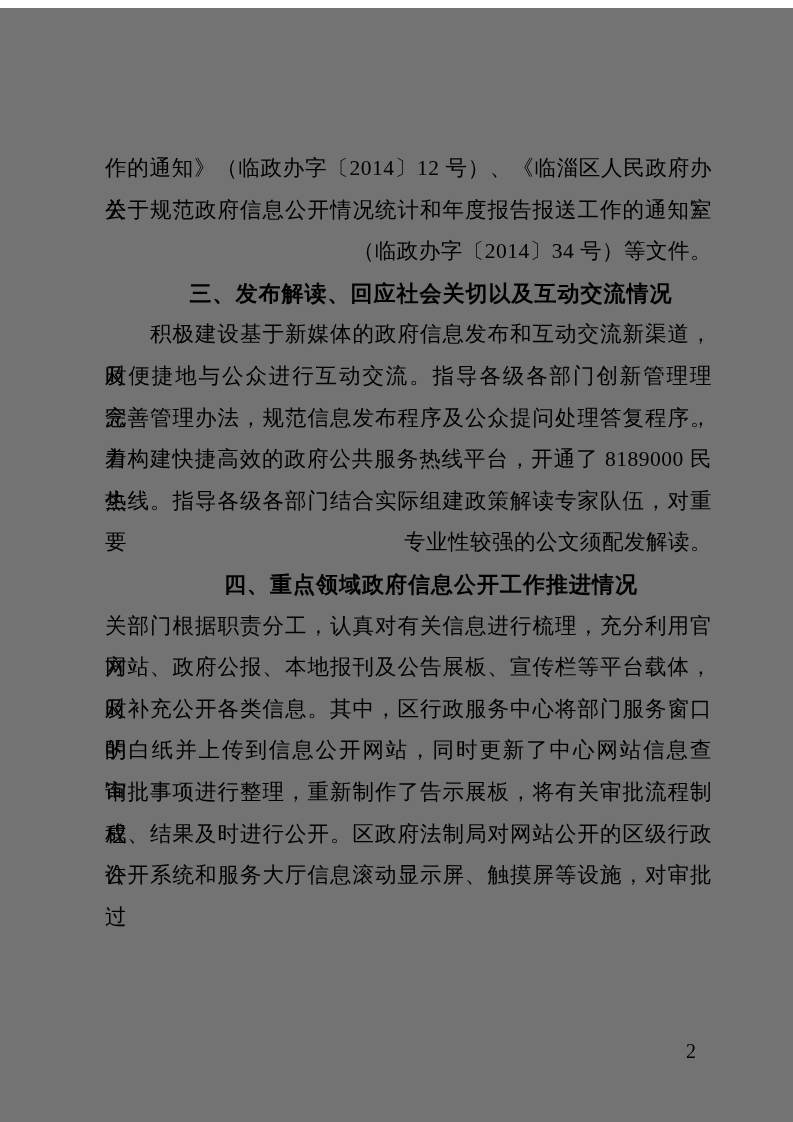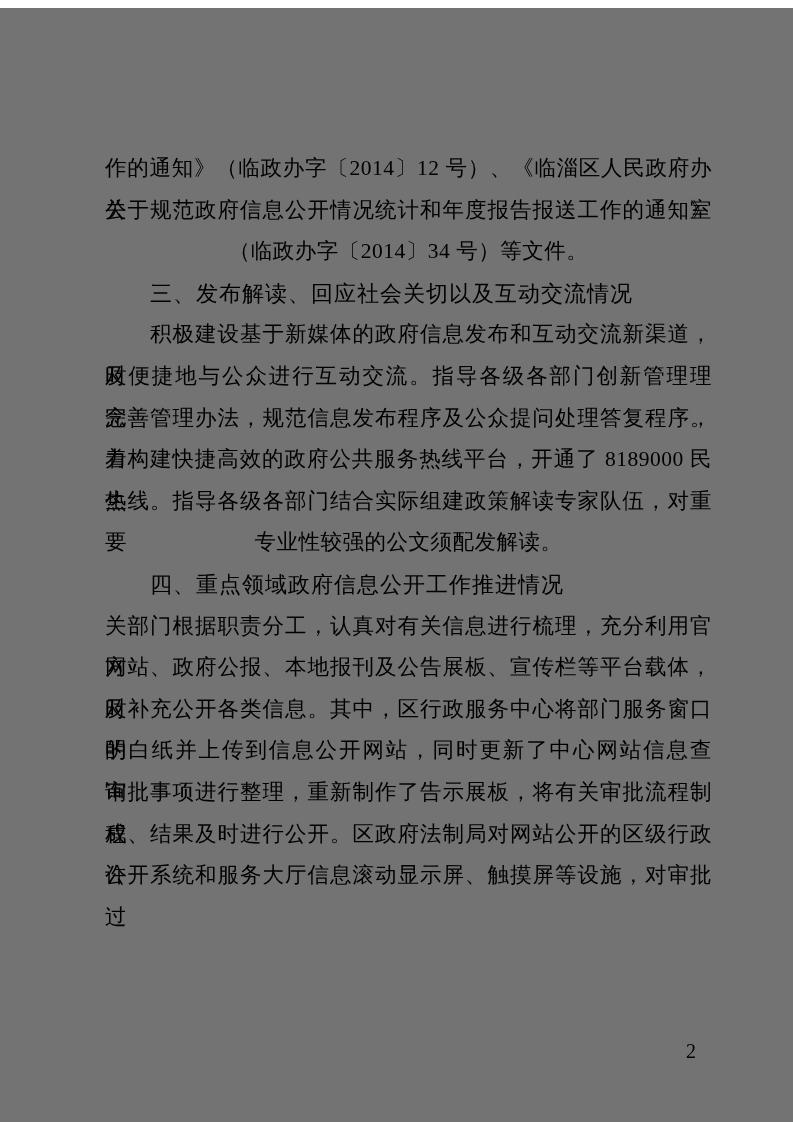--- a/index.html
+++ b/index.html
@@ -34,7 +34,7 @@
     line-height: 41.6px;
     height: 41.6px;
     letter-spacing: 0.5px;
-    text-align: center;
+    text-align: right;
     white-space: nowrap;
   }
   .line.fill {

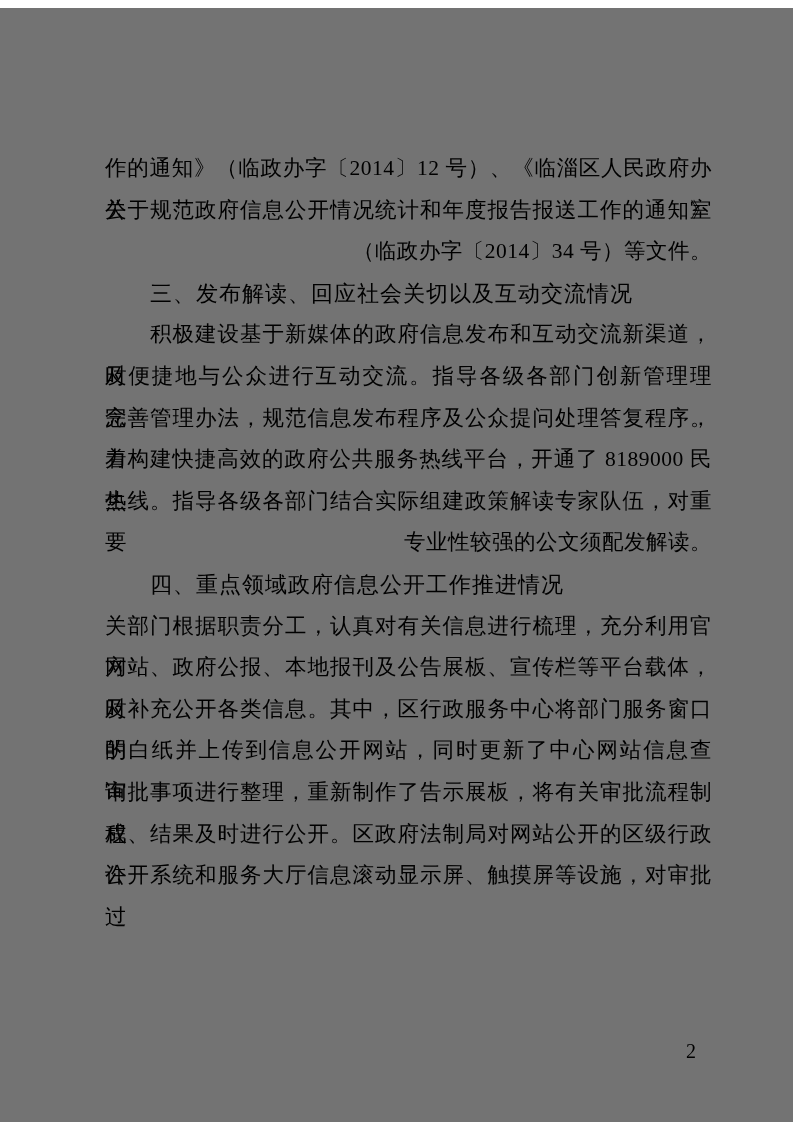--- a/index.html
+++ b/index.html
@@ -47,10 +47,10 @@
   }
   .line.heading {
     font-family: "Liberation Sans", "DejaVu Sans", sans-serif;
-    font-weight: 400;
+    font-weight: 700;
     font-size: 22px;
     letter-spacing: 1px;
-    text-align: left;
+    text-align: center;
     text-align-last: auto;
     white-space: nowrap;
   }

